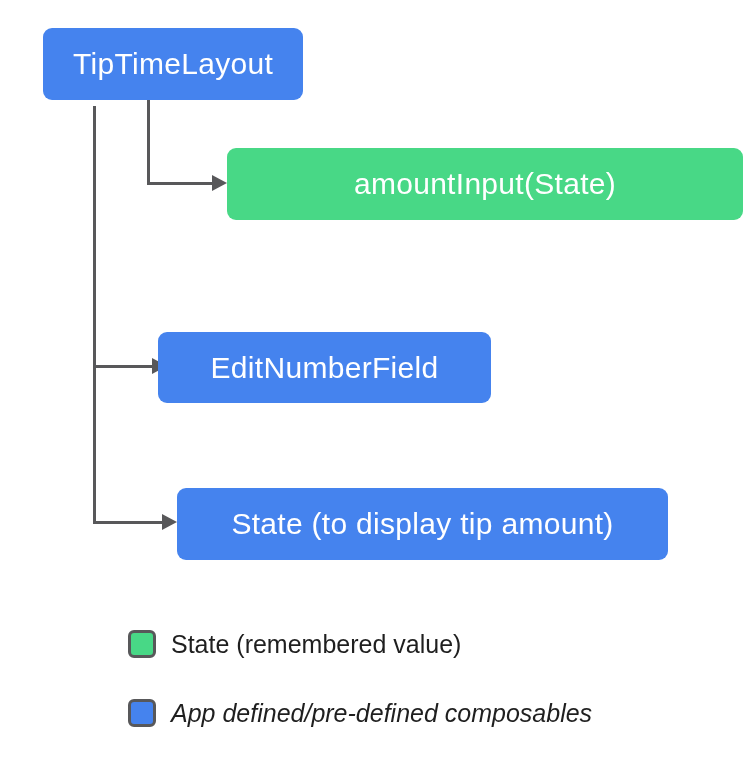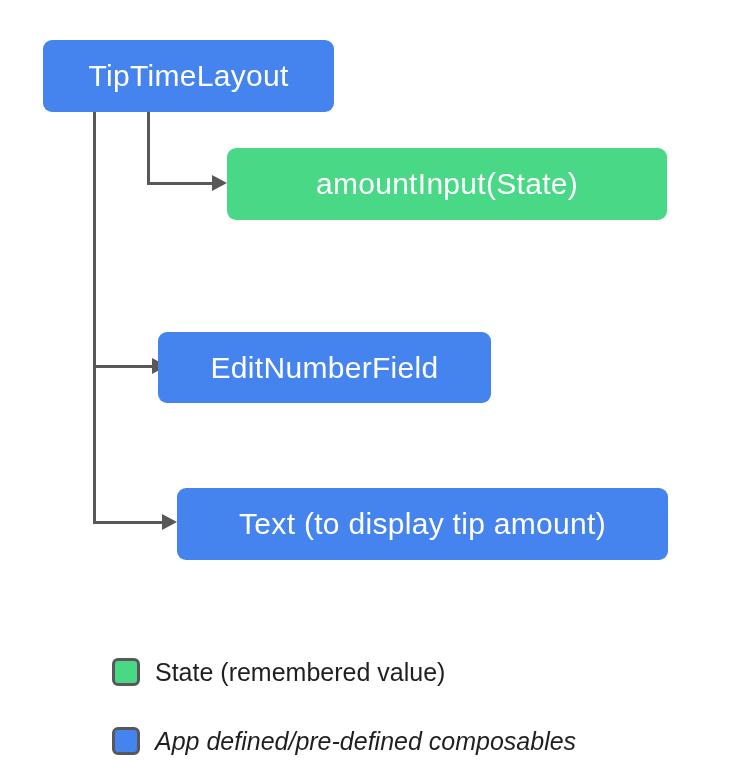--- a/index.html
+++ b/index.html
@@ -37,7 +37,7 @@
   .node.blue  { background: var(--composable-blue); }
   .node.green { background: var(--state-green); }
 
-  #node-root     { left: 43px;  top: 40px;  width: 291px; height: 72px; }
+  #node-root     { left: 43px;  top: 28px;  width: 260px; height: 72px; }
   #node-amount   { left: 227px; top: 148px; width: 440px; height: 72px; }
   #node-editnum  { left: 158px; top: 332px; width: 333px; height: 71px; }
   #node-textdisp { left: 177px; top: 488px; width: 491px; height: 72px; }

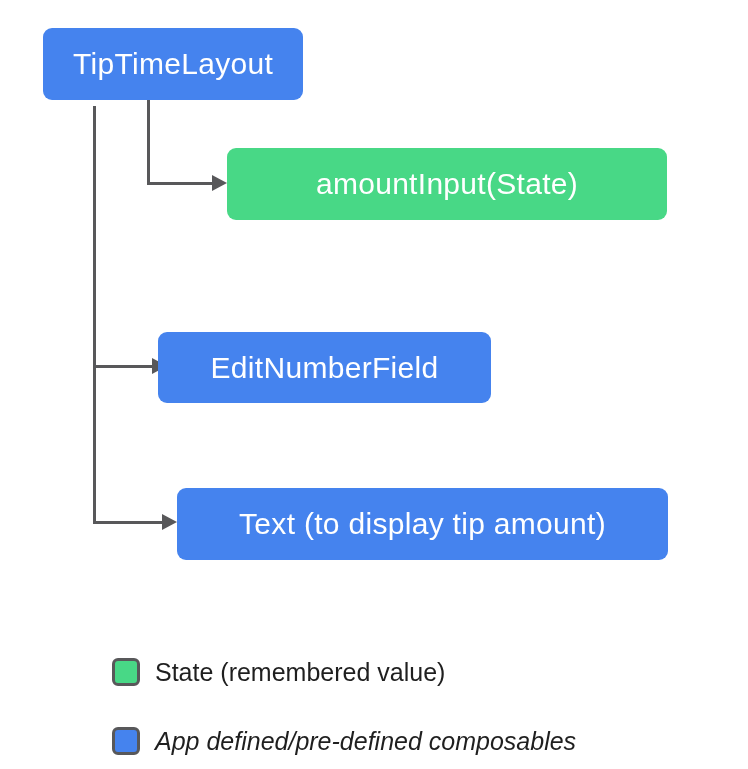--- a/index.html
+++ b/index.html
@@ -38,7 +38,7 @@
   .node.green { background: var(--state-green); }
 
   #node-root     { left: 43px;  top: 28px;  width: 260px; height: 72px; }
-  #node-amount   { left: 227px; top: 148px; width: 440px; height: 72px; }
+  #node-amount   { left: 227px; top: 148px; width: 516px; height: 72px; }
   #node-editnum  { left: 158px; top: 332px; width: 333px; height: 71px; }
   #node-textdisp { left: 177px; top: 488px; width: 491px; height: 72px; }
 

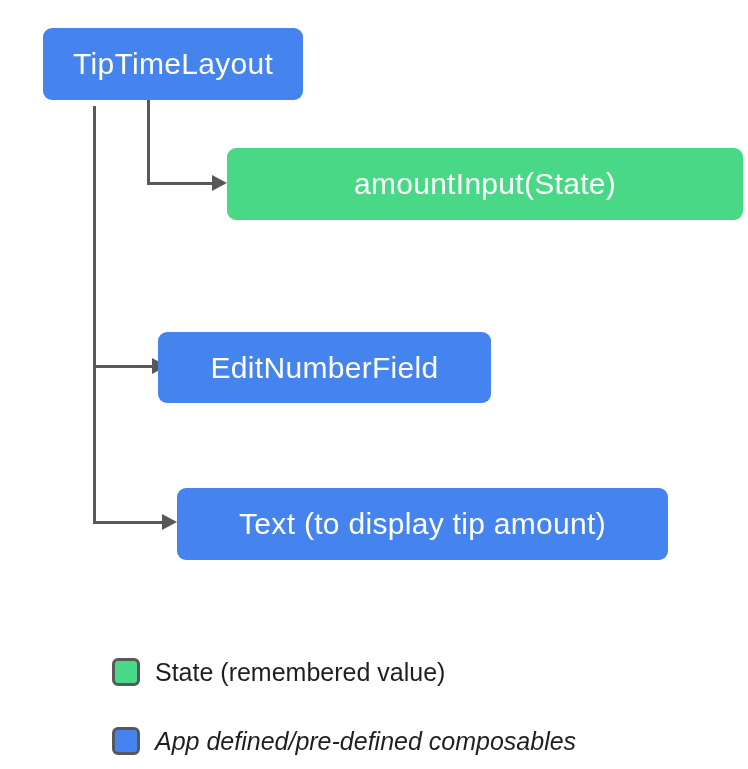--- a/index.html
+++ b/index.html
@@ -117,7 +117,7 @@
 
   <div class="node blue" id="node-editnum">EditNumberField</div>
 
-  <div class="node blue" id="node-textdisp">Text (to display tip amount)</div>
+  <div class="node blue" id="node-textdisp">State (to display tip amount)</div>
 
   <div class="legend-row" id="legend-row-state">
     <span class="swatch green"></span>

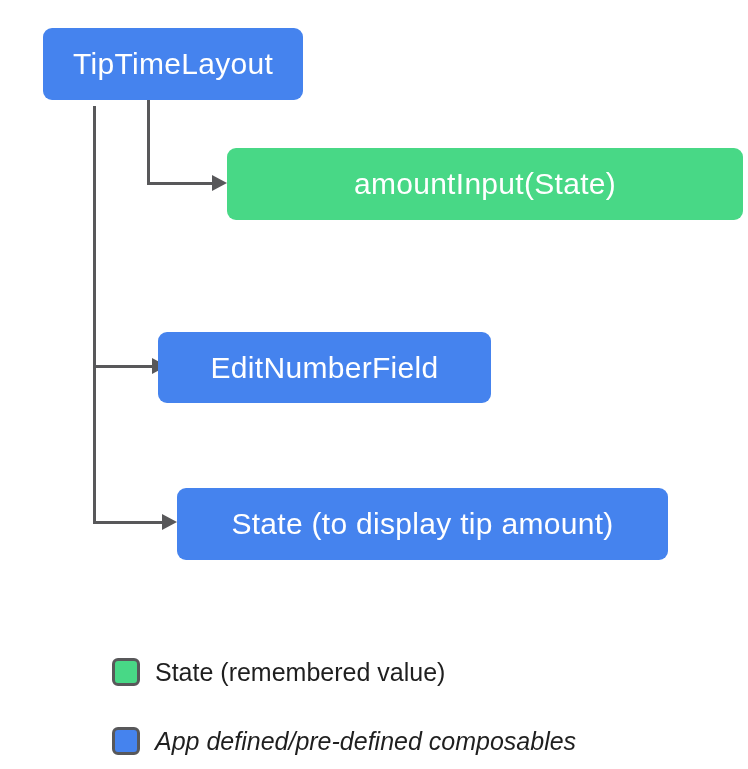--- a/index.html
+++ b/index.html
@@ -70,11 +70,10 @@
 
   .legend-row {
     position: absolute;
-    left: 112px;
+    left: 128px;
     display: flex;
     align-items: center;
     gap: 15px;
-    margin-top: 28px;
   }
   #legend-row-state      { top: 630px; }
   #legend-row-composable { top: 699px; font-style: italic; }

